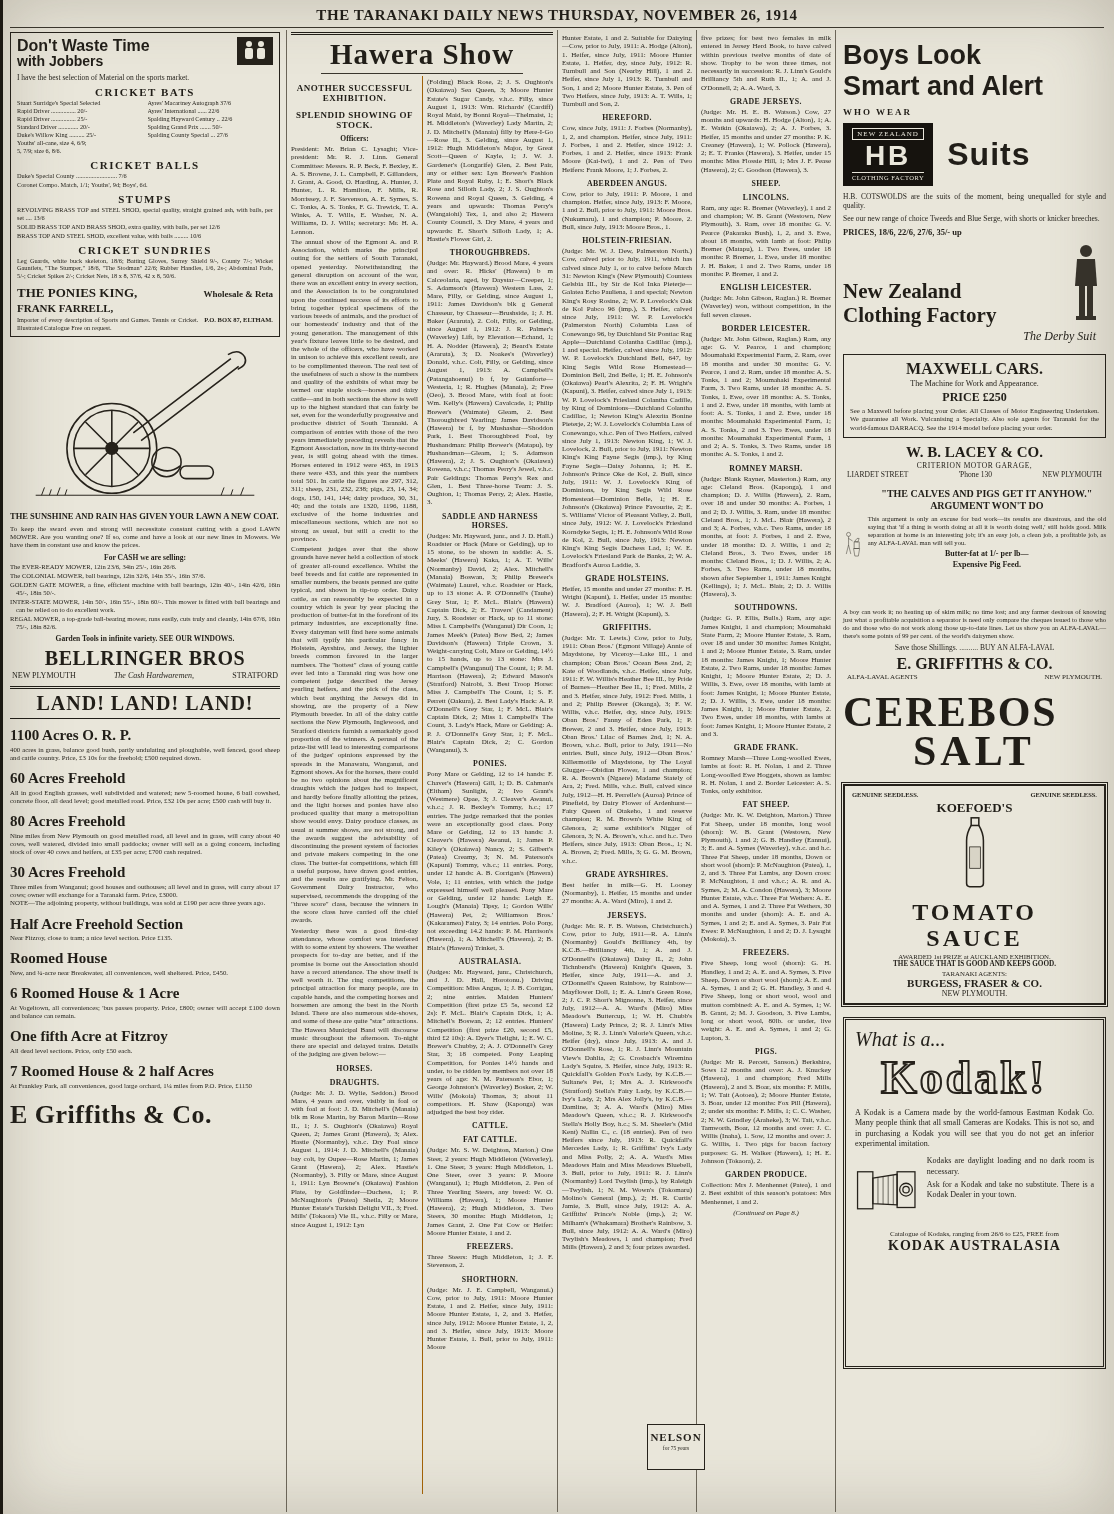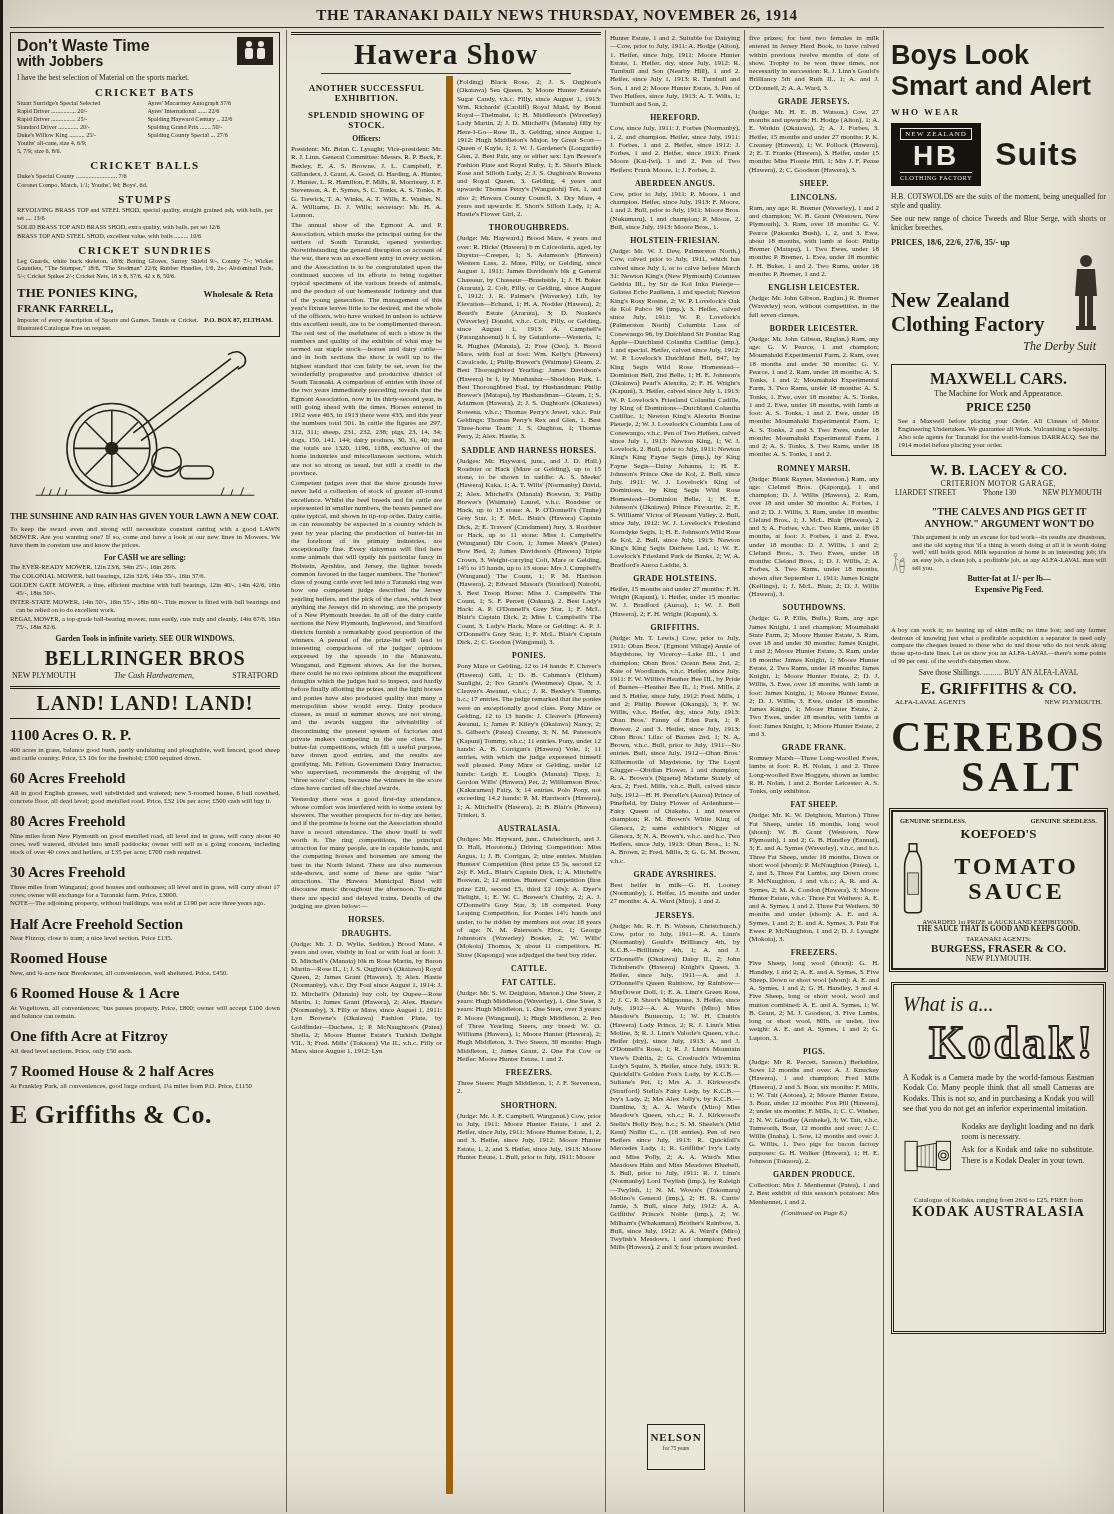--- a/index.html
+++ b/index.html
@@ -12,7 +12,7 @@
   .mast-rule{border-top:1px solid #3a362d;margin:3px 10px 0;}
   .cols{display:flex;padding:2px 6px 0 10px;height:1484px;}
   .col-left{width:276px;padding:2px 6px 0 0;overflow:hidden;}
-  .article-wrap{width:320px;border-left:1px solid #6b6558;border-right:1px solid #6b6558;overflow:hidden;}
+  .article-wrap{width:272px;border-left:1px solid #6b6558;border-right:1px solid #6b6558;overflow:hidden;}
   .art-toprule{border-top:3px double #211e18;margin:2px 4px 0;}
   .headline{font-size:29px;font-weight:bold;text-align:center;letter-spacing:1px;margin:3px 0 2px;}
   .head-rule{border-top:1px solid #3a362d;margin:0 34px 2px;}

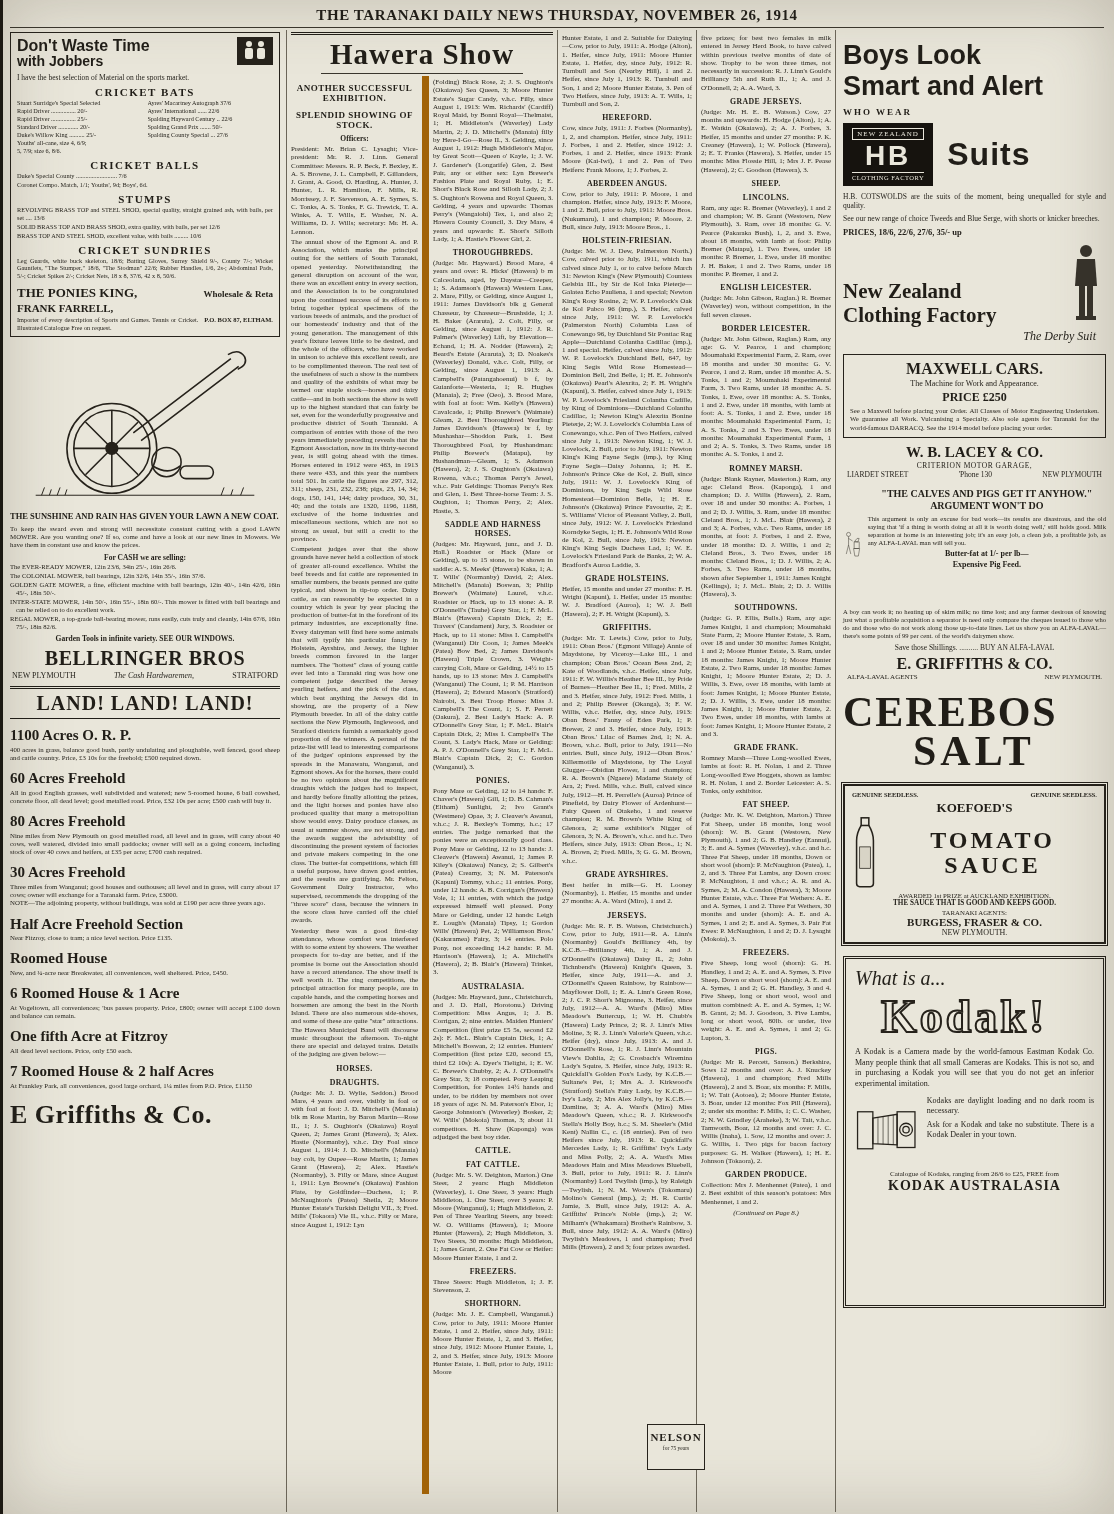--- a/index.html
+++ b/index.html
@@ -18,7 +18,7 @@
   .head-rule{border-top:1px solid #3a362d;margin:0 34px 2px;}
   .article-cols{display:flex;height:1418px;}
   .acol{width:50%;padding:0 4px;overflow:hidden;}
-  .acol-b{border-left:7px solid #a16207;}
+  .acol-b{border-left:1px solid #a16207;}
   .ncol{width:139px;border-right:1px solid #6b6558;padding:2px 4px;overflow:hidden;}
   .col-right{flex:1;padding:2px 2px 0 7px;overflow:hidden;}
   .para{font-size:7px;line-height:1.18;text-align:justify;margin:2px 0;}

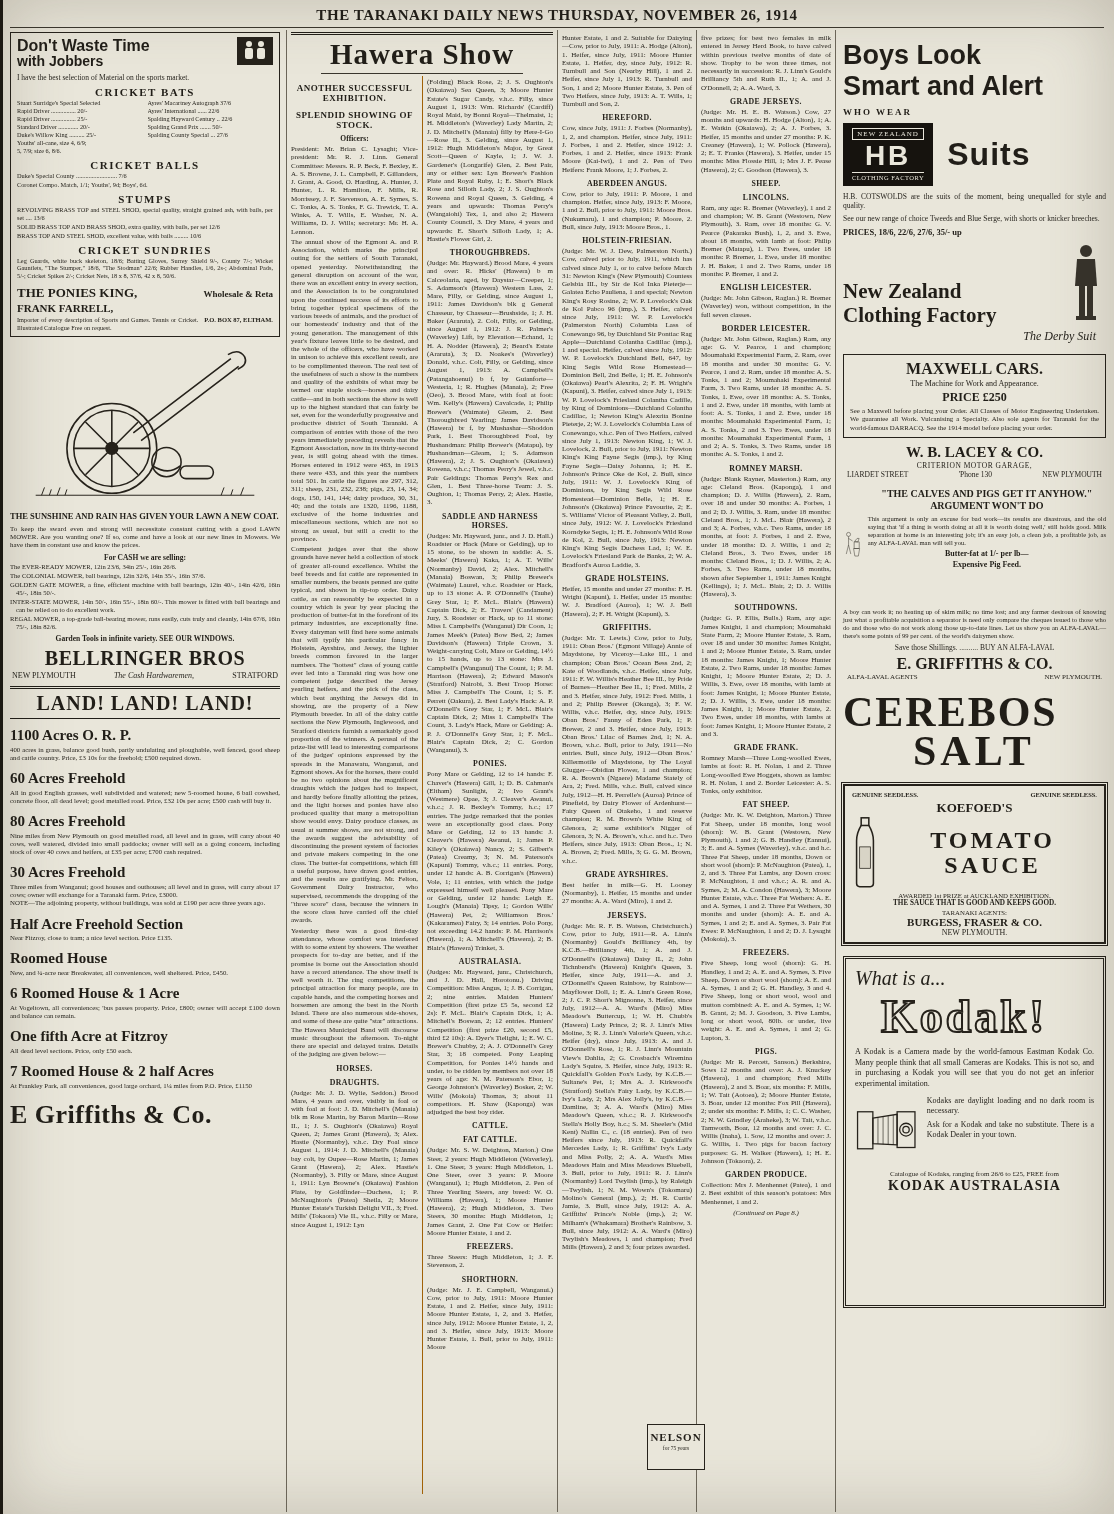--- a/index.html
+++ b/index.html
@@ -96,7 +96,7 @@
   .koefoed{border:2px solid #26221b;box-shadow:0 0 0 1px #e9e6da,0 0 0 2px #26221b;padding:5px 7px;margin-top:12px;}
   .kf-toprow{display:flex;justify-content:space-between;font-size:6.5px;font-weight:bold;}
   .kf-name{font-size:13px;font-weight:bold;text-align:center;margin-top:2px;}
-  .kf-prod{display:flex;align-items:center;gap:10px;}
+  .kf-prod{display:flex;align-items:center;gap:10px;flex-direction:column;}
   .kf-right{flex:1;text-align:center;}
   .kf-big{font-size:24px;font-weight:bold;letter-spacing:3px;line-height:1.05;}
   .kf-award{font-size:6.8px;text-align:center;margin-top:2px;}

